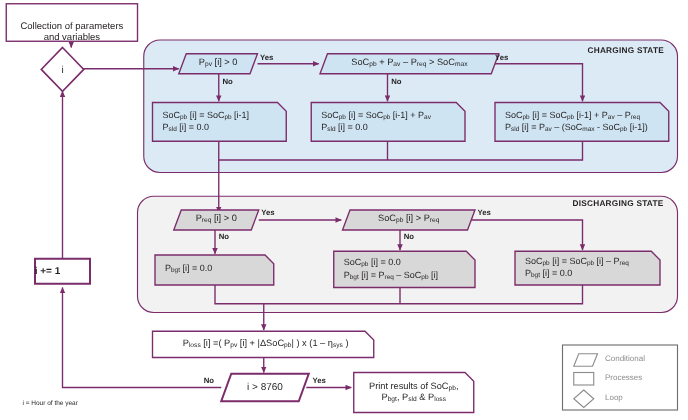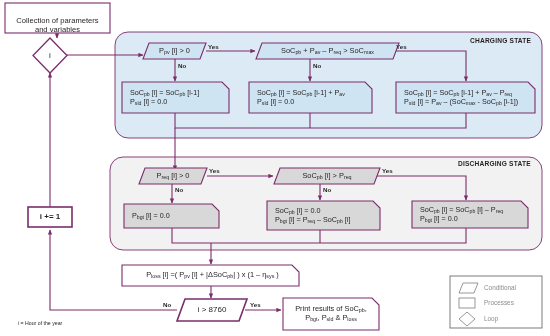--- a/index.html
+++ b/index.html
@@ -114,7 +114,7 @@
     <span>i</span>
   </div>
 
-  <div class="nodeTxt" style="left:28px;top:207px;width:44px;height:20px;font-size:8px;font-weight:bold;">
+  <div class="nodeTxt" style="left:16px;top:207px;width:44px;height:20px;font-size:8px;font-weight:bold;">
     <span>i += 1</span>
   </div>
 

